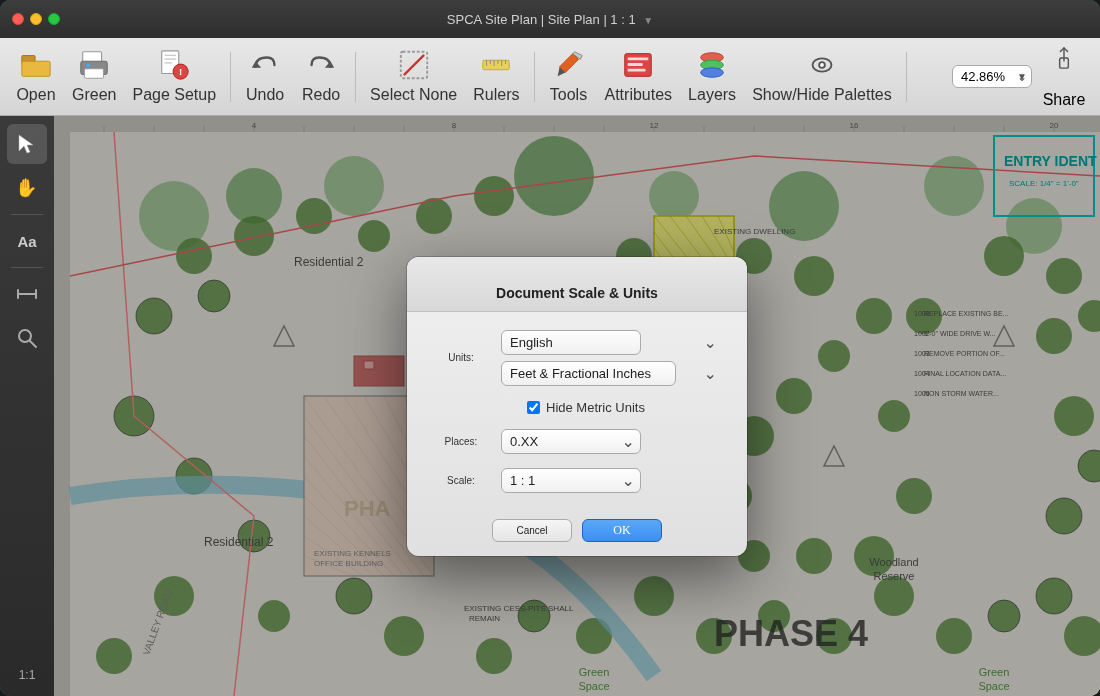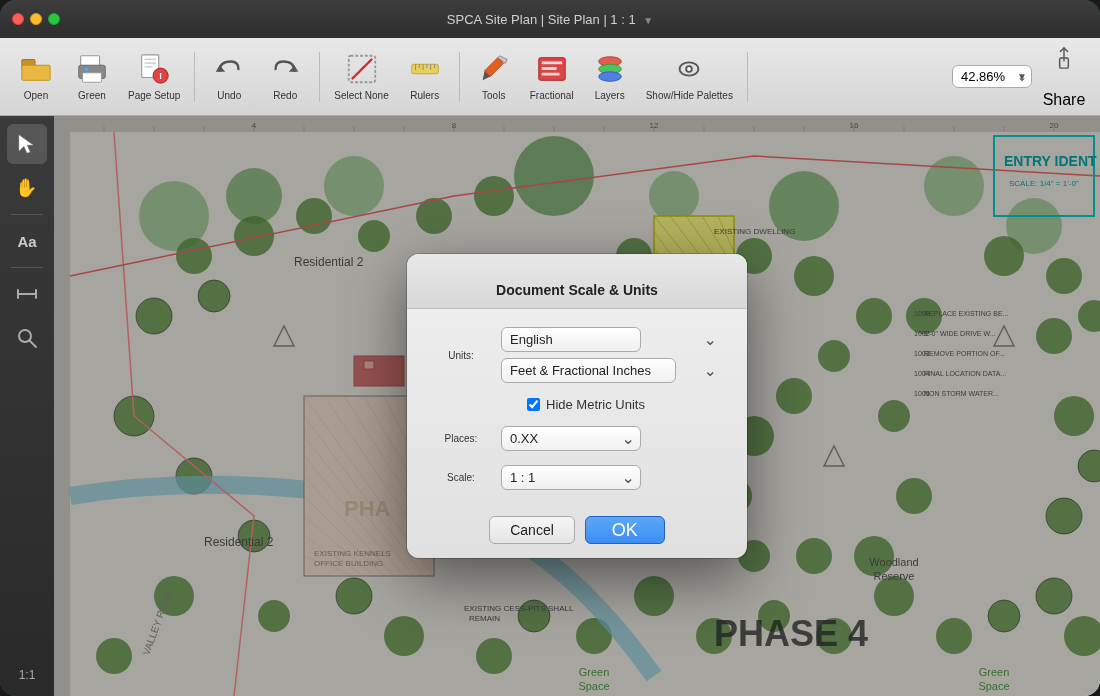--- a/index.html
+++ b/index.html
@@ -16,7 +16,7 @@
       width: 1100px;
       height: 696px;
       background: #0f766e;
-      border-radius: 16px;
+      border-radius: 10px;
       overflow: hidden;
       position: relative;
       display: flex;

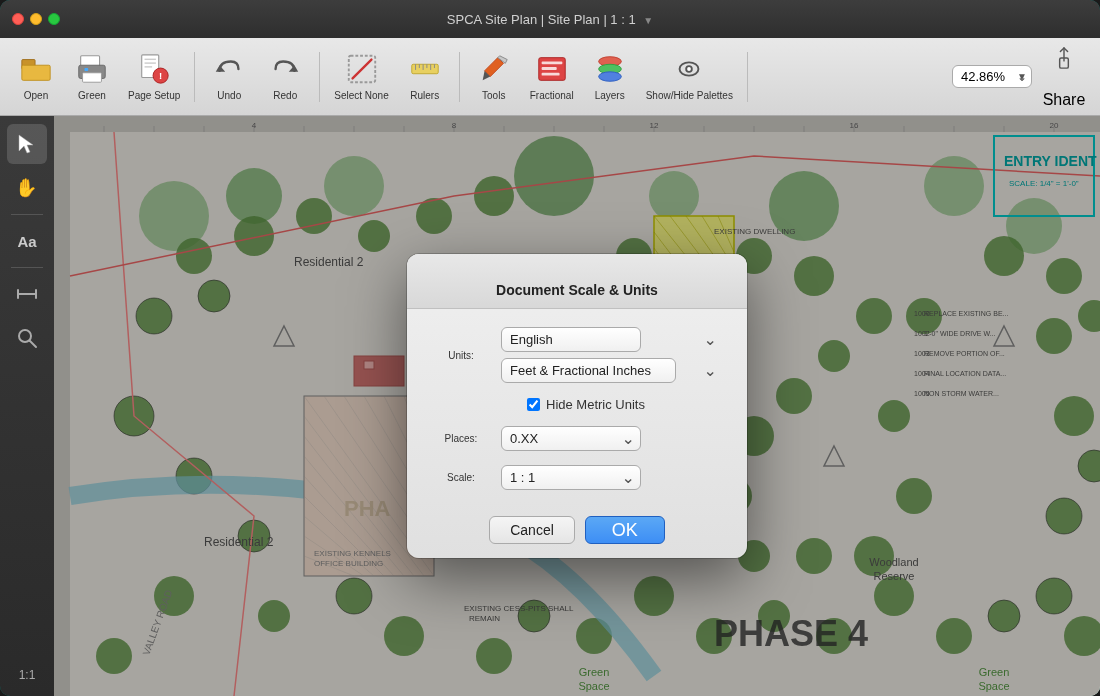--- a/index.html
+++ b/index.html
@@ -93,7 +93,7 @@
       font-size: 24px;
     }
     .toolbar-btn .btn-label {
-      font-size: 10px;
+      font-size: 16px;
       color: #333;
       text-align: left;
       line-height: 1.2;

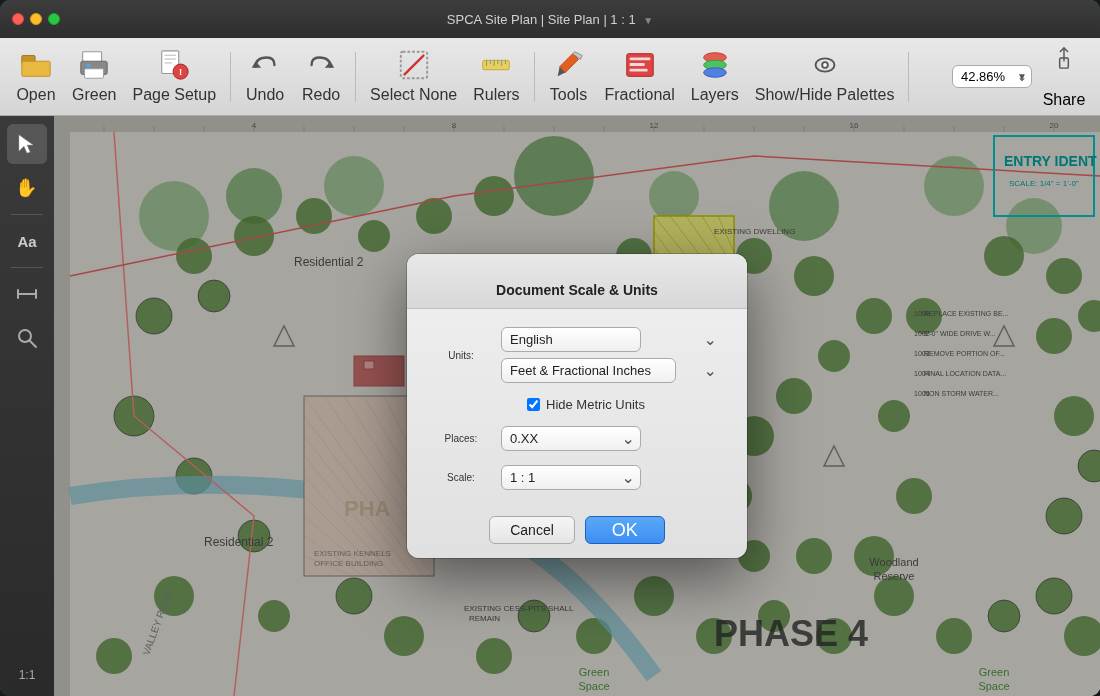--- a/index.html
+++ b/index.html
@@ -463,7 +463,7 @@
           <rect x="7" y="22" width="19" height="3" rx="1" fill="white" opacity="0.8"></rect>
         </svg>
       </div>
-      <span class="btn-label">Fractional</span>
+      <span class="btn-label">Attributes</span>
     </div>
 
     <div class="toolbar-btn">

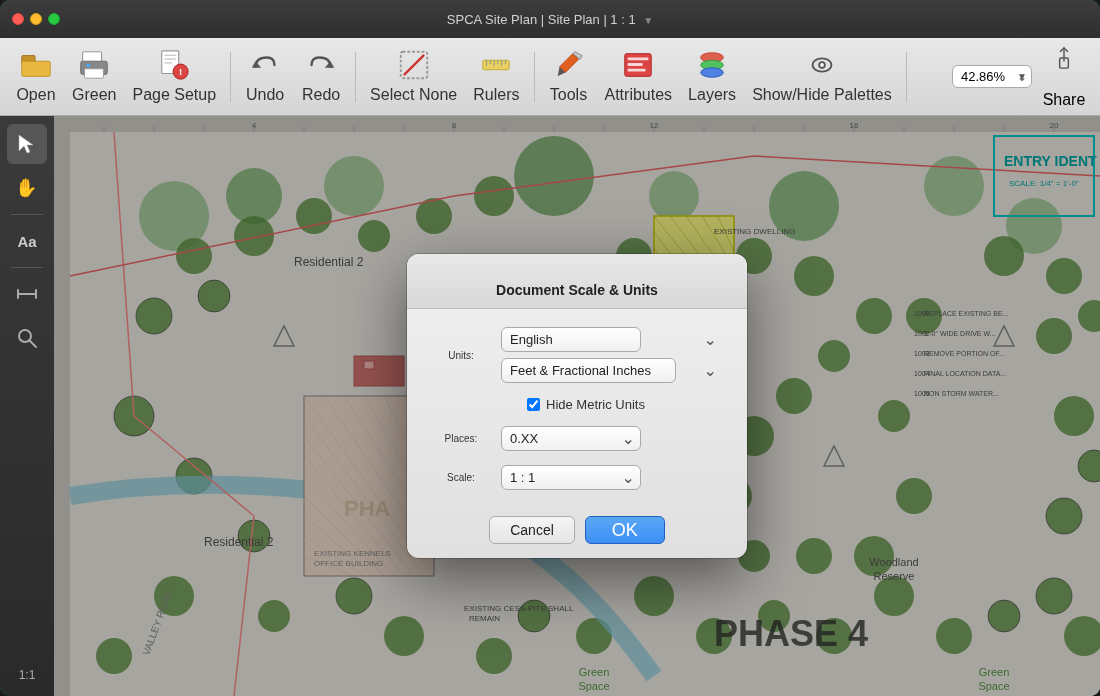--- a/index.html
+++ b/index.html
@@ -313,7 +313,7 @@
       border: 1px solid #aaa;
       border-radius: 6px;
       padding: 5px 20px;
-      font-size: 14px;
+      font-size: 10px;
       color: #222;
       cursor: pointer;
       min-width: 80px;

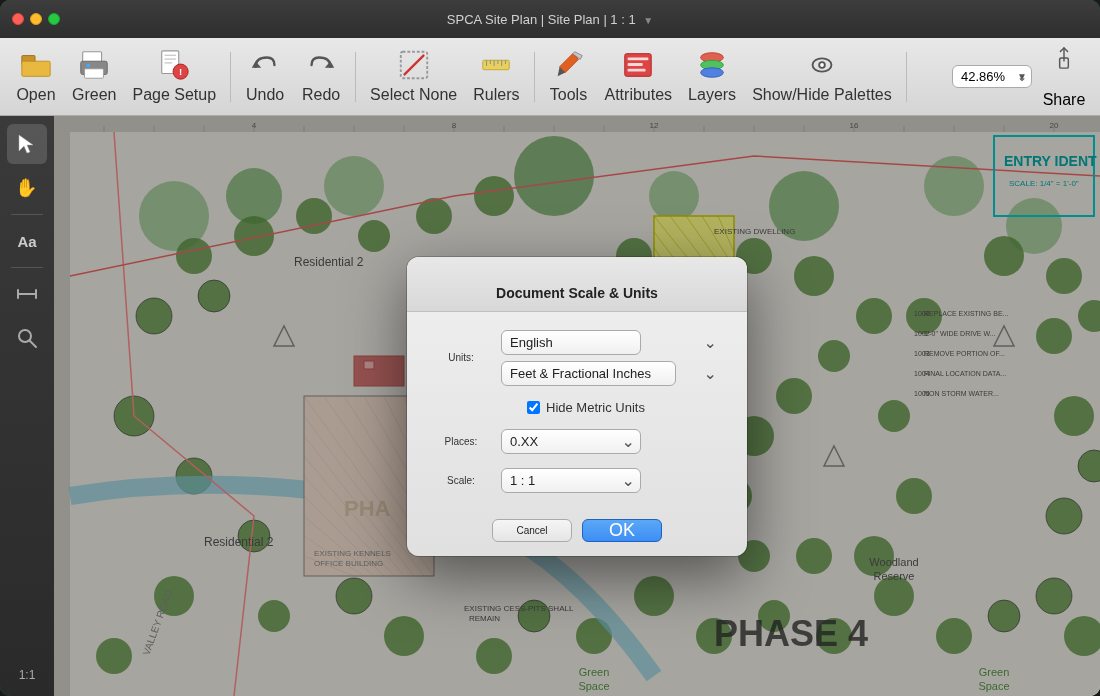--- a/index.html
+++ b/index.html
@@ -323,11 +323,12 @@
       border: 1px solid #2060c0;
       border-radius: 6px;
       padding: 0 20px;
-      font-size: 18px;
+      font-size: 12px;
       color: white;
       cursor: pointer;
       min-width: 80px;
       font-weight: 500;
+      font-family: Liberation Serif, serif;
     }
 
     

